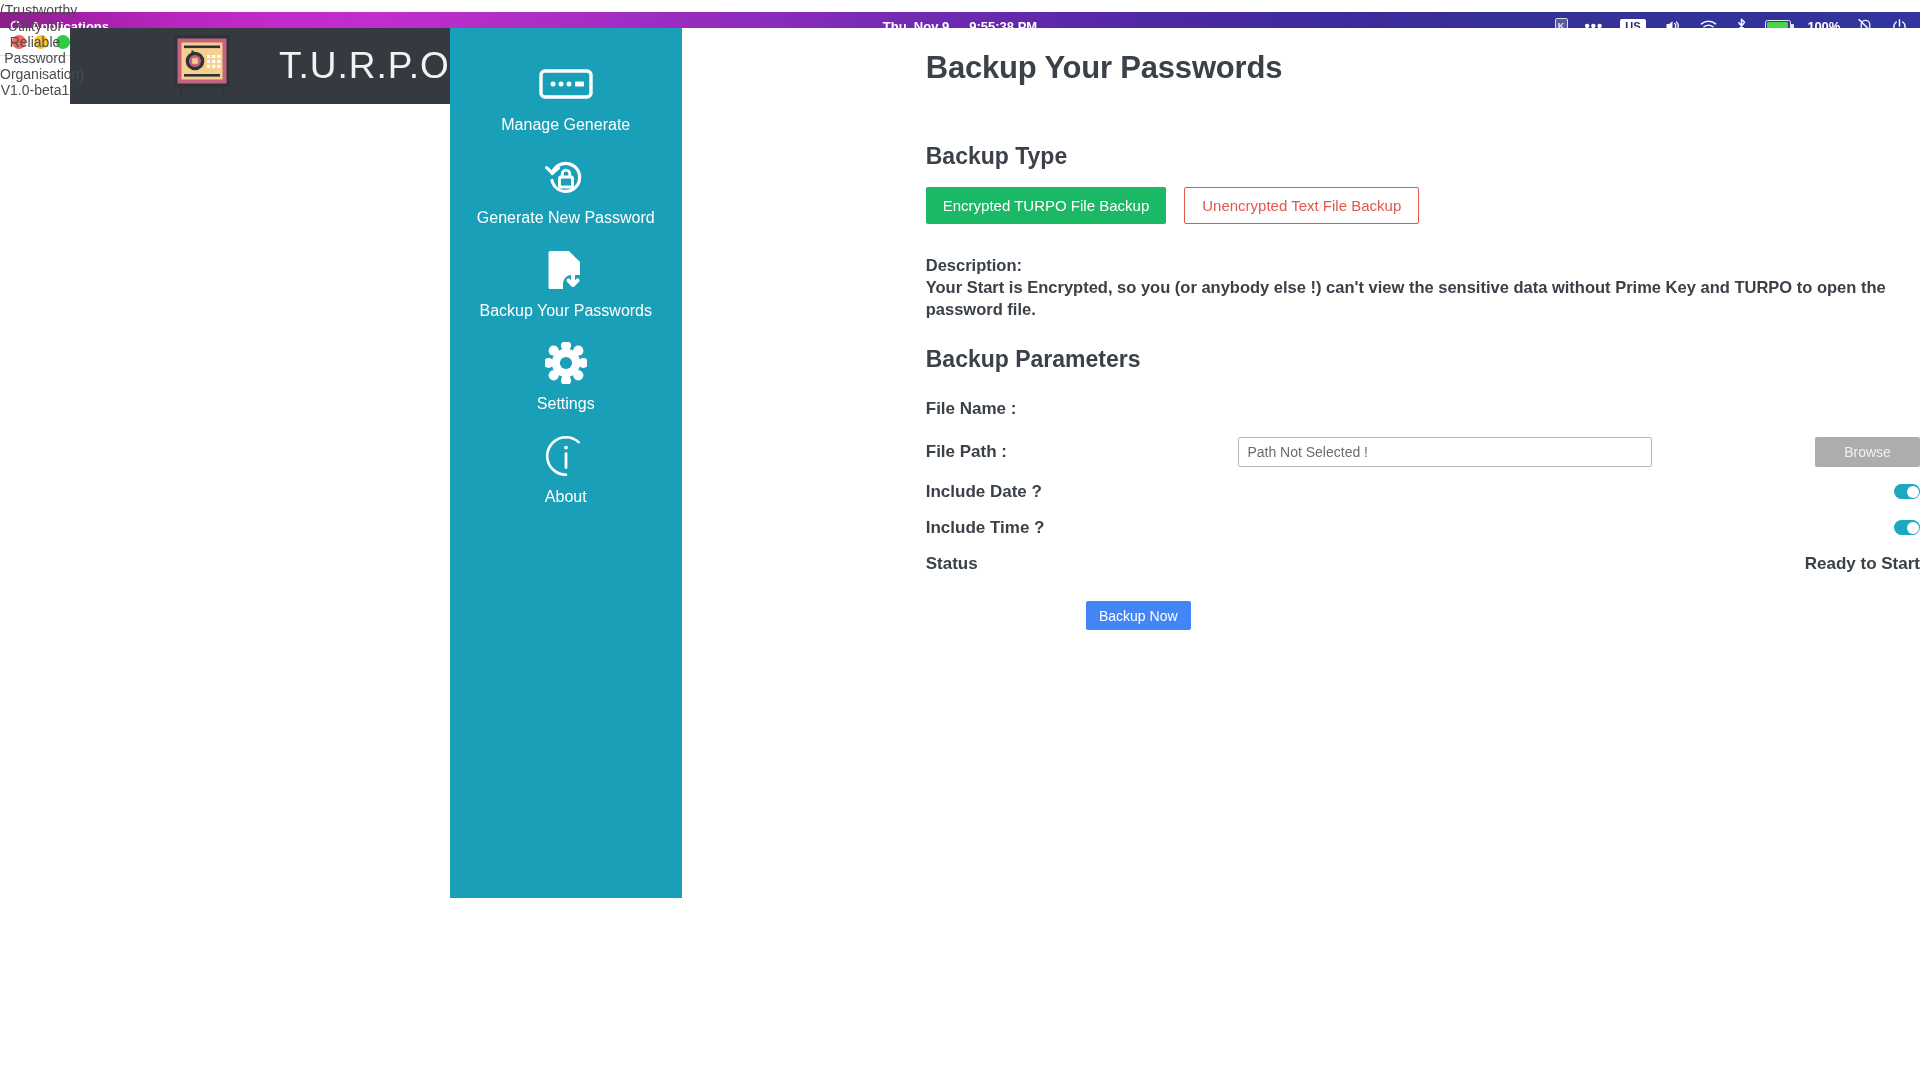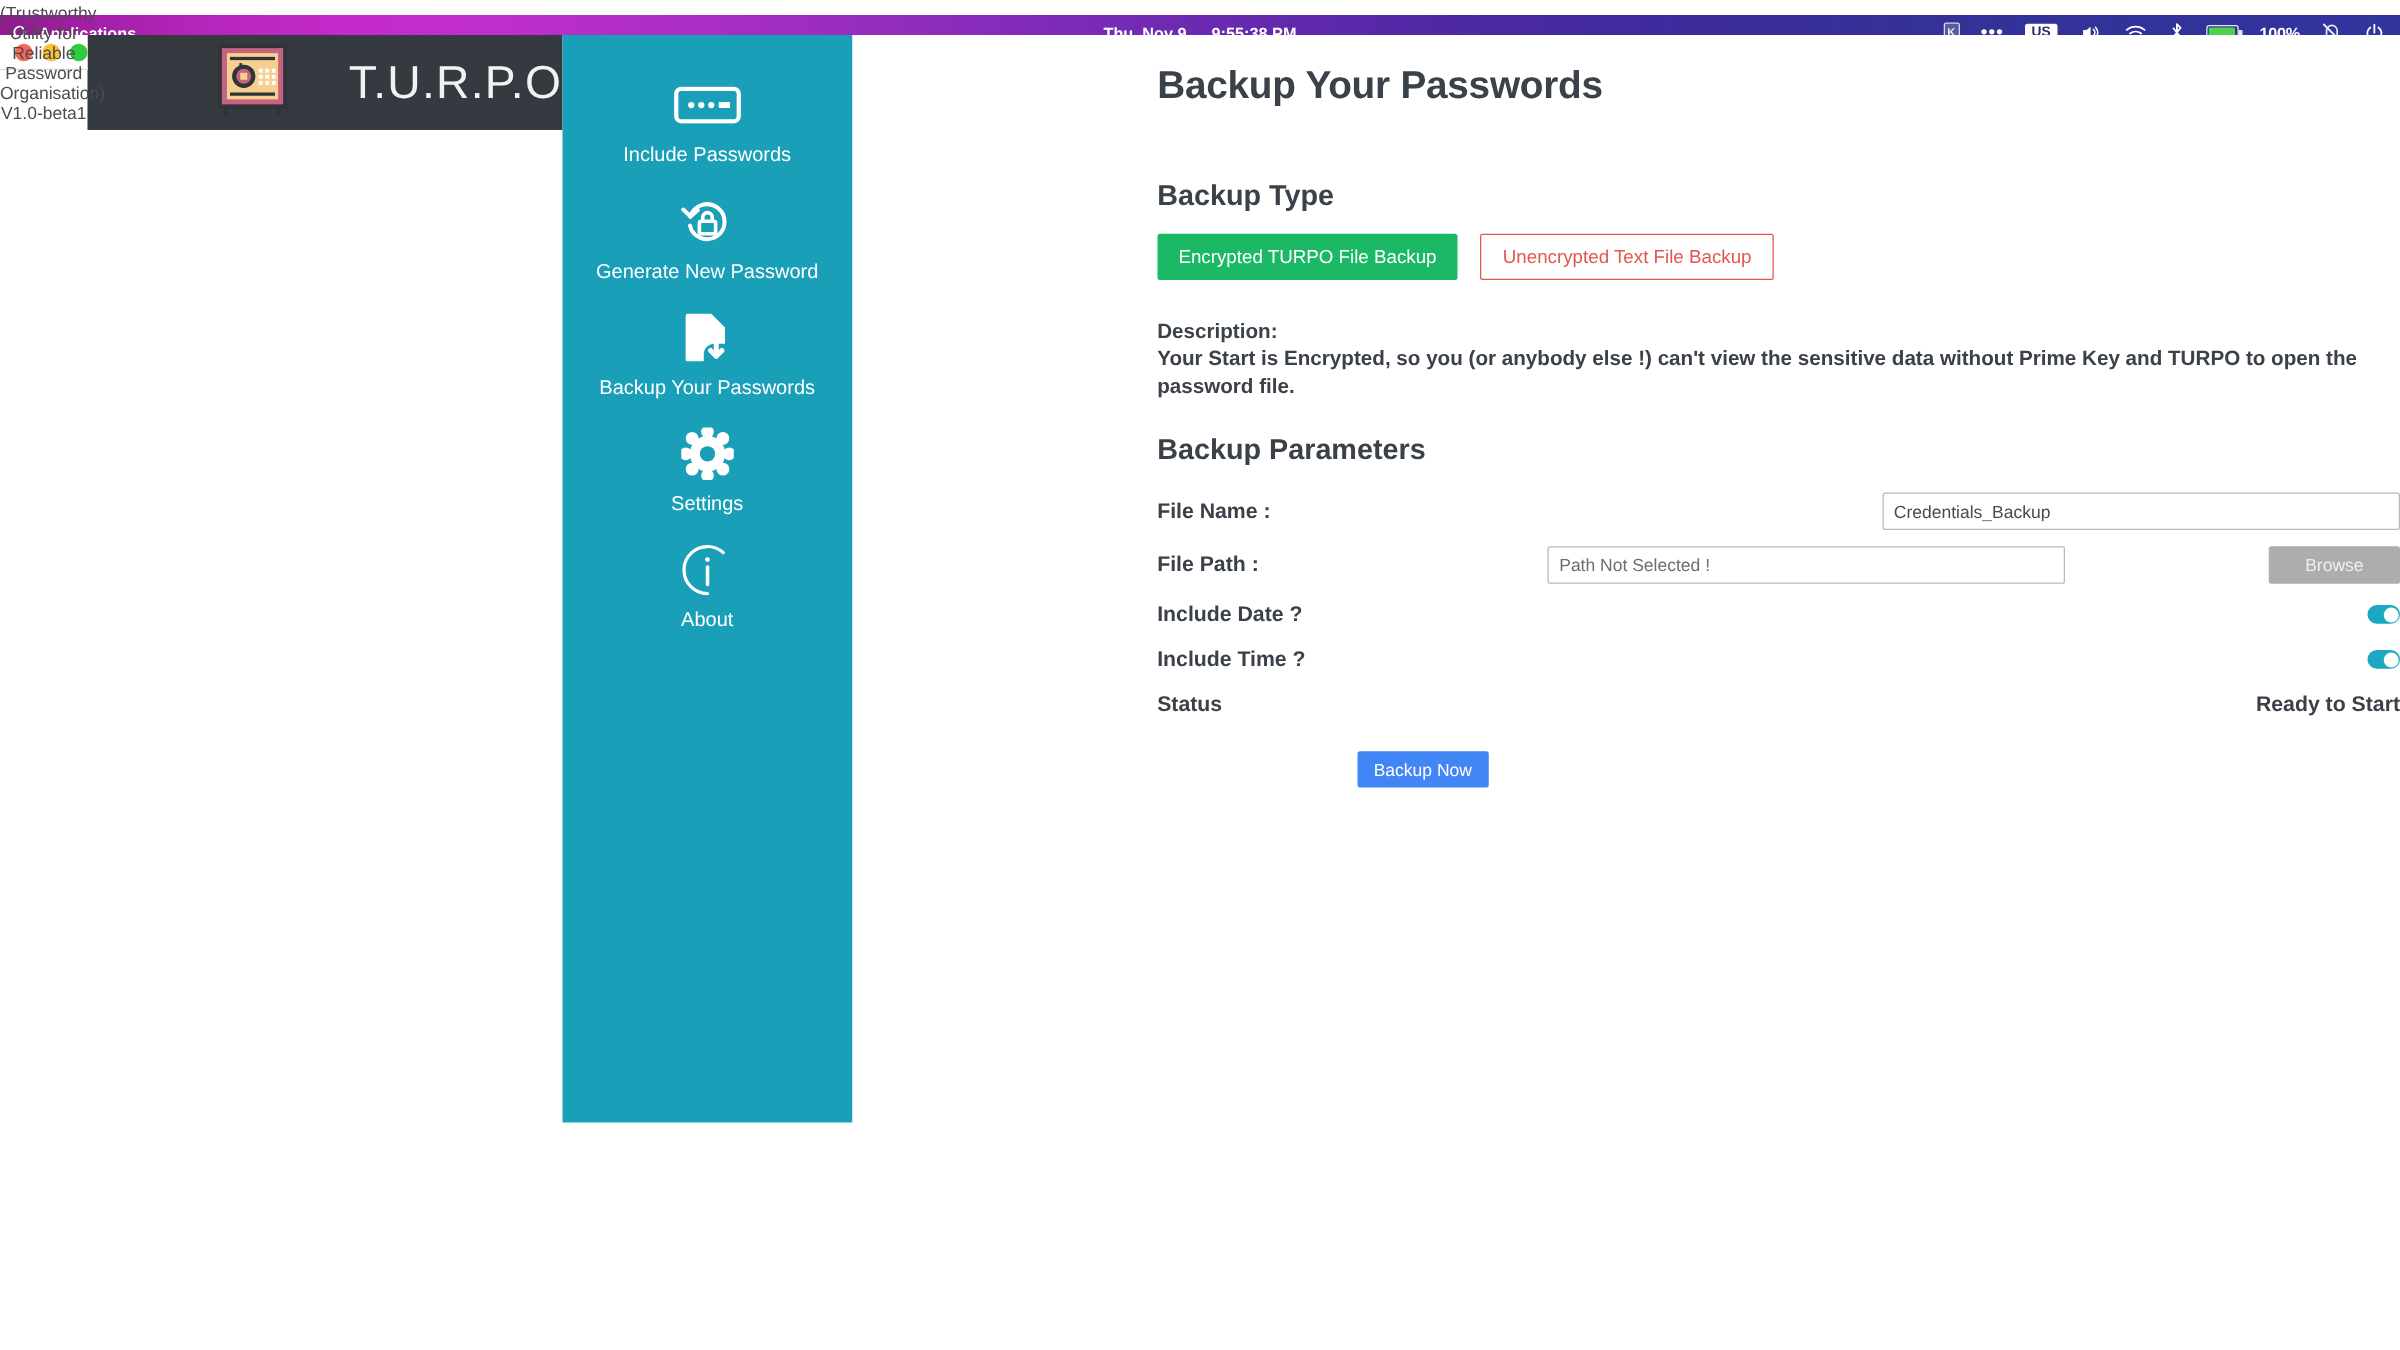--- a/index.html
+++ b/index.html
@@ -302,7 +302,7 @@
             </g>
           </svg>
         </span>
-        <span class="nav-label">Include Passwords</span>
+        <span class="nav-label">Manage Generate</span>
       </div>
 
       <div class="nav-item">

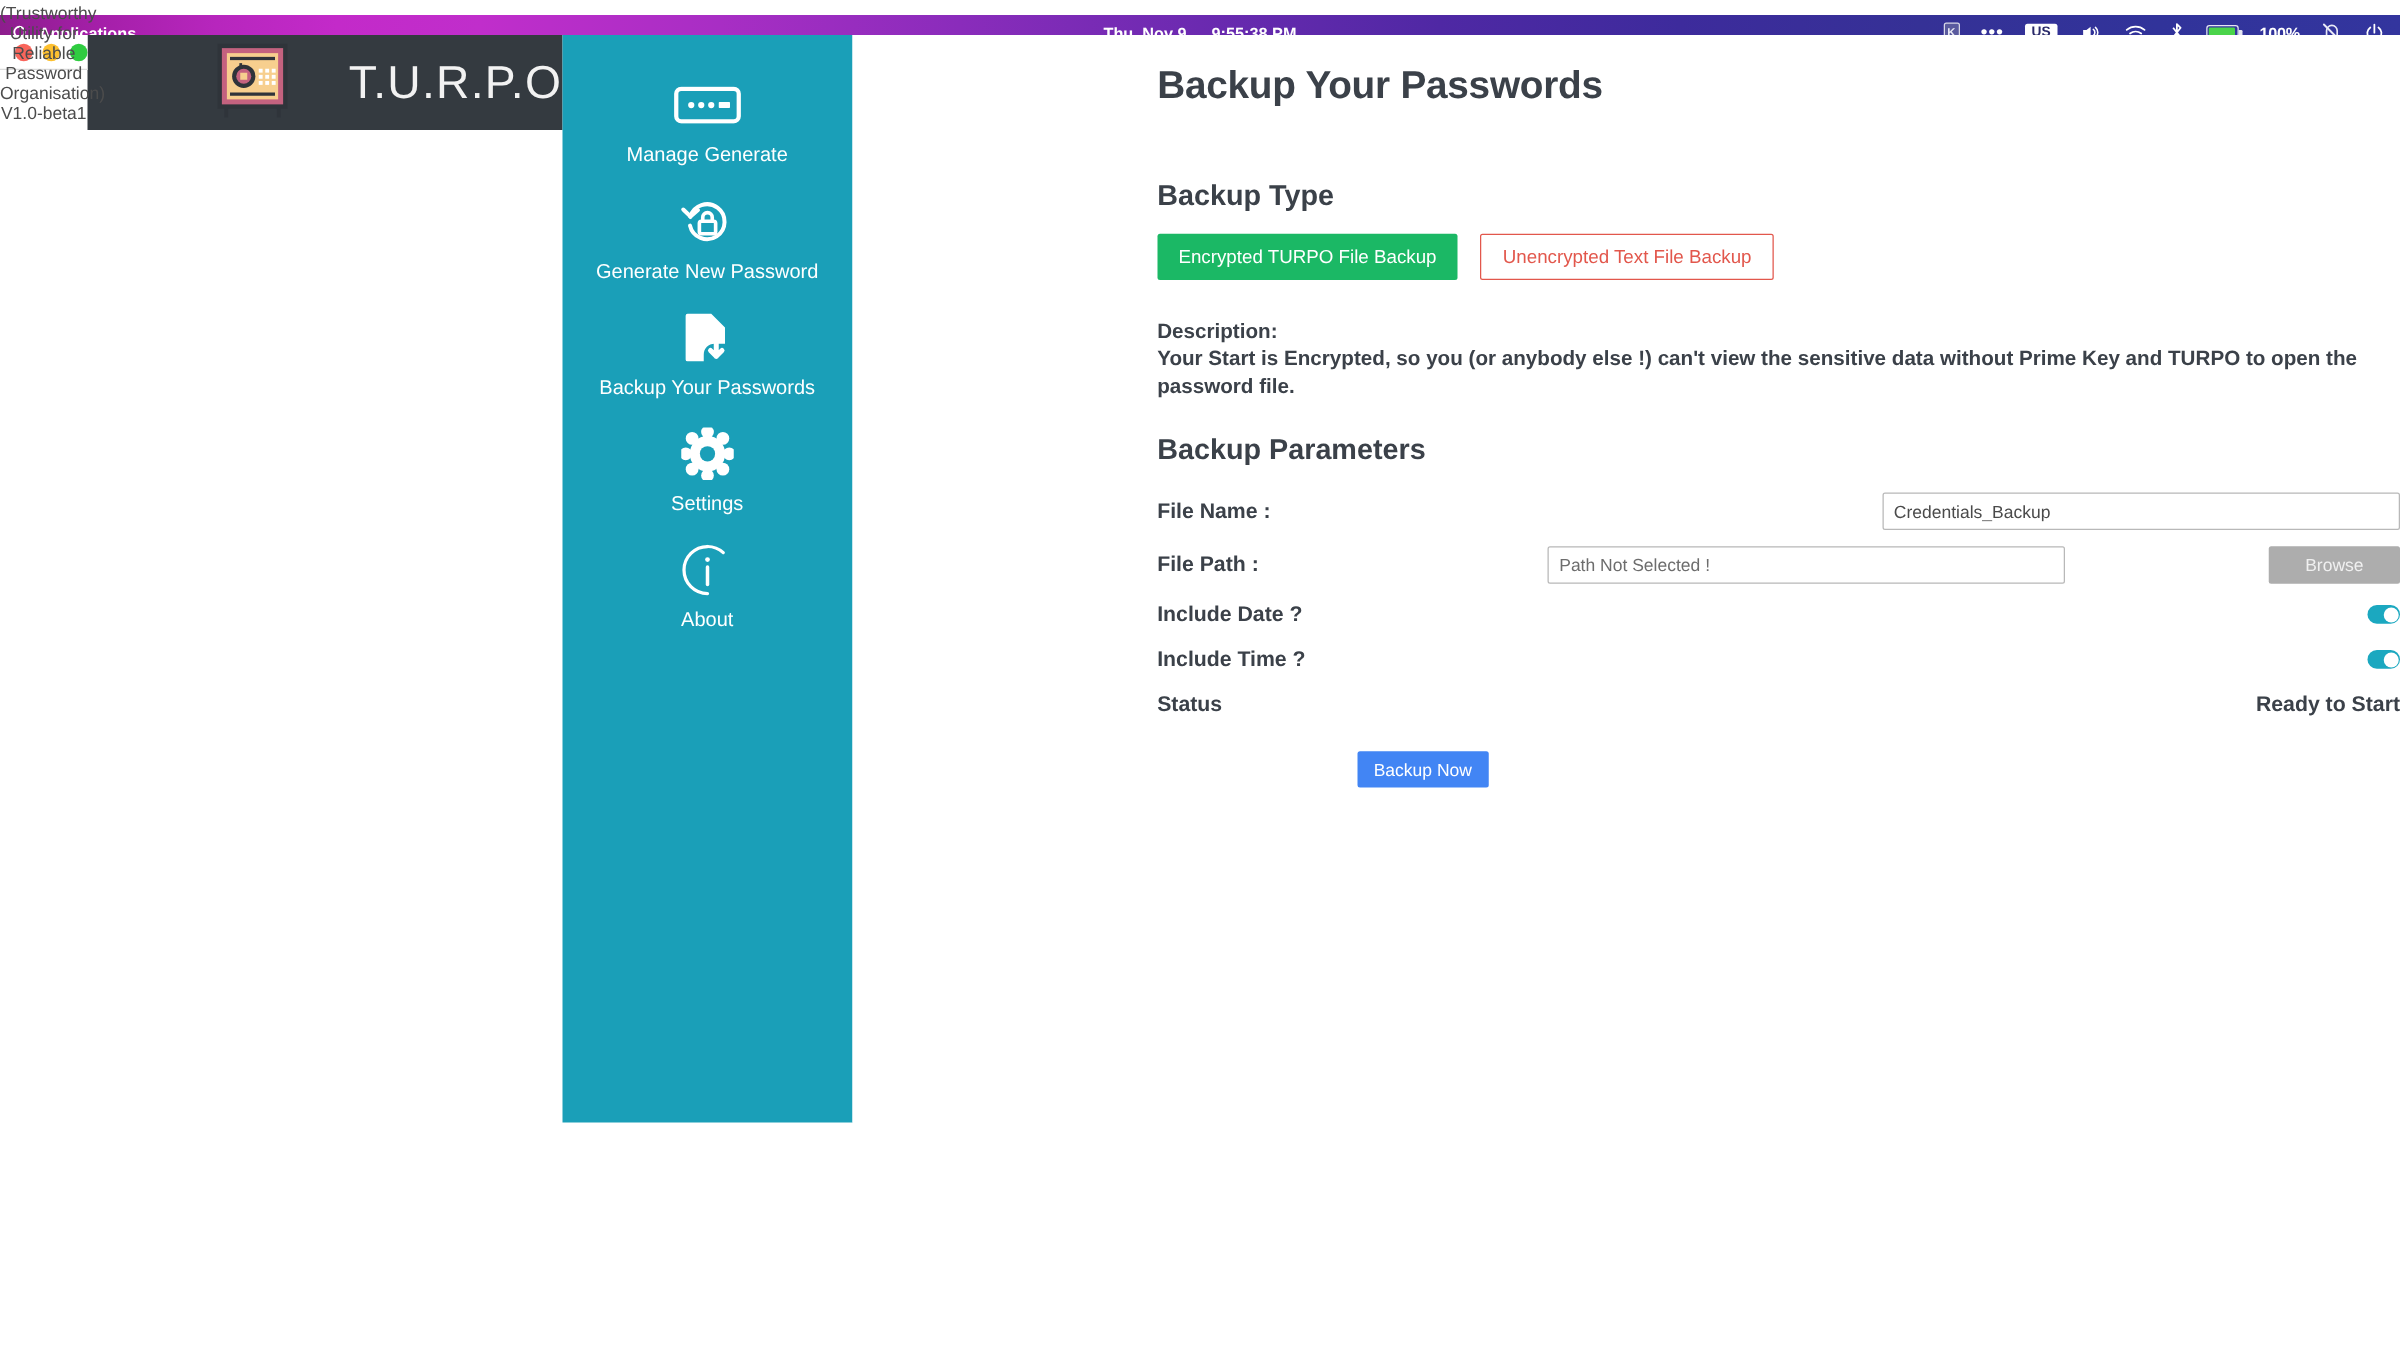--- a/index.html
+++ b/index.html
@@ -383,7 +383,6 @@
 
         <div class="frow">
           <span class="flabel">File Name :</span>
-          <input class="finput" type="text" value="Credentials_Backup" style="">
         </div>
 
         <div class="frow">

